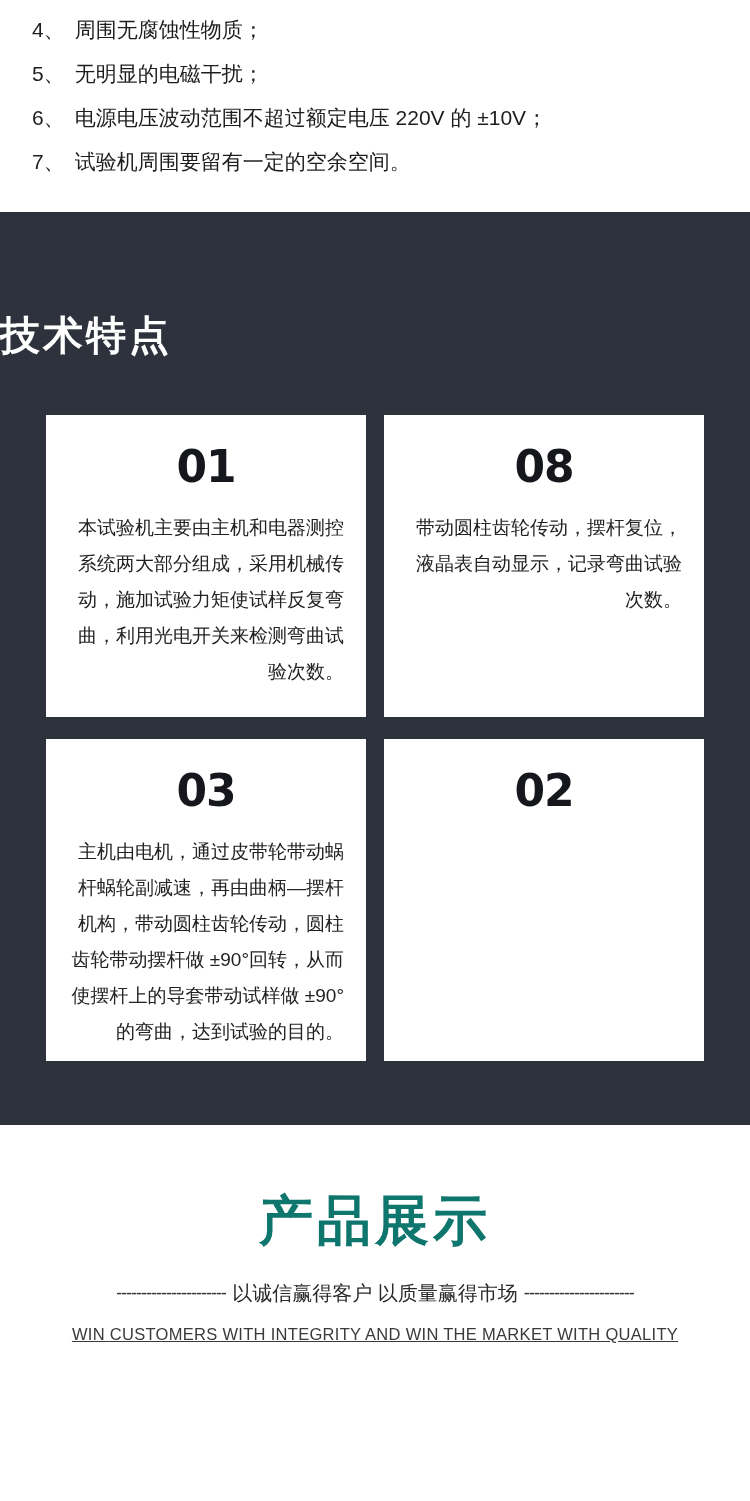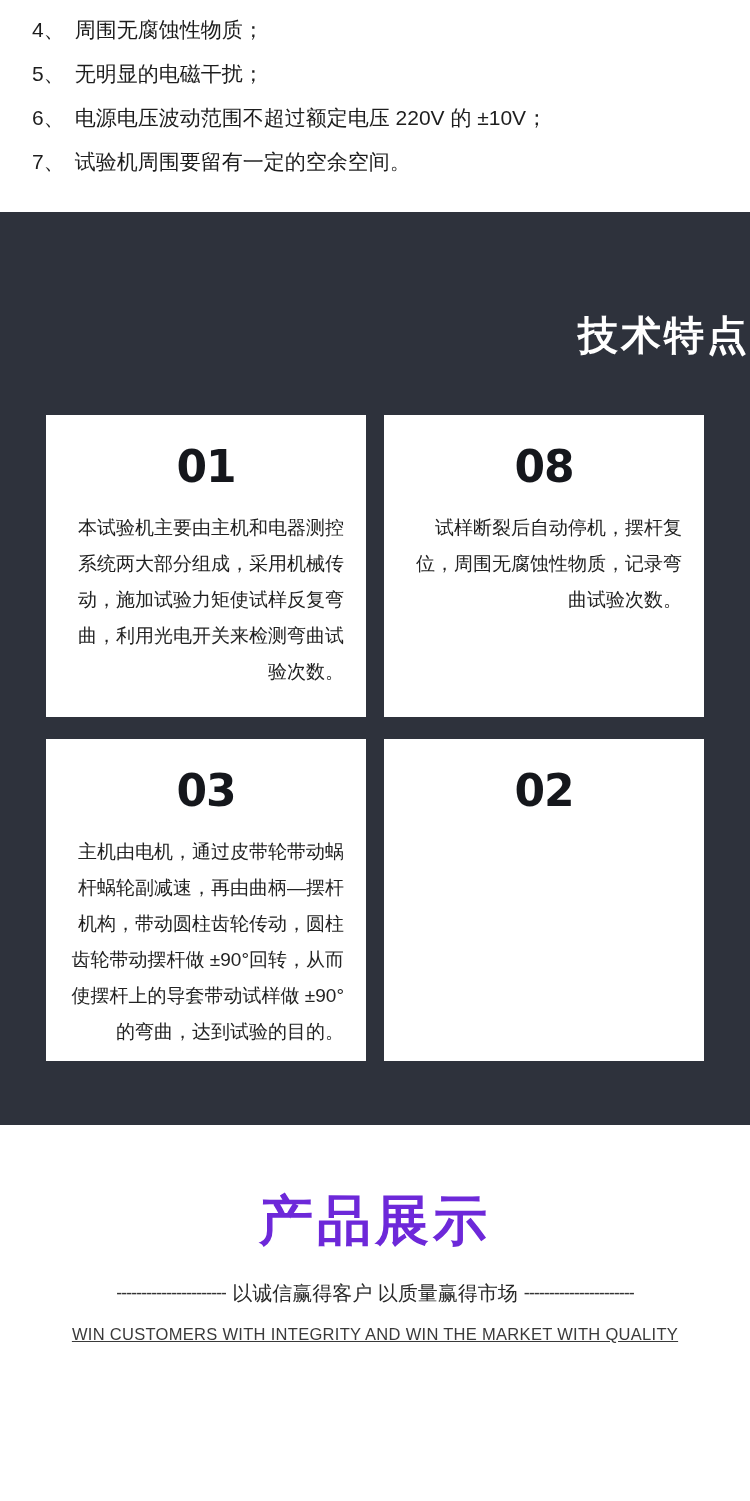--- a/index.html
+++ b/index.html
@@ -46,7 +46,7 @@
     padding: 56px 0 64px 0;
   }
   .tech-title {
-    text-align: right;
+    text-align: left;
     color: #ffffff;
     font-size: 40px;
     font-weight: bold;

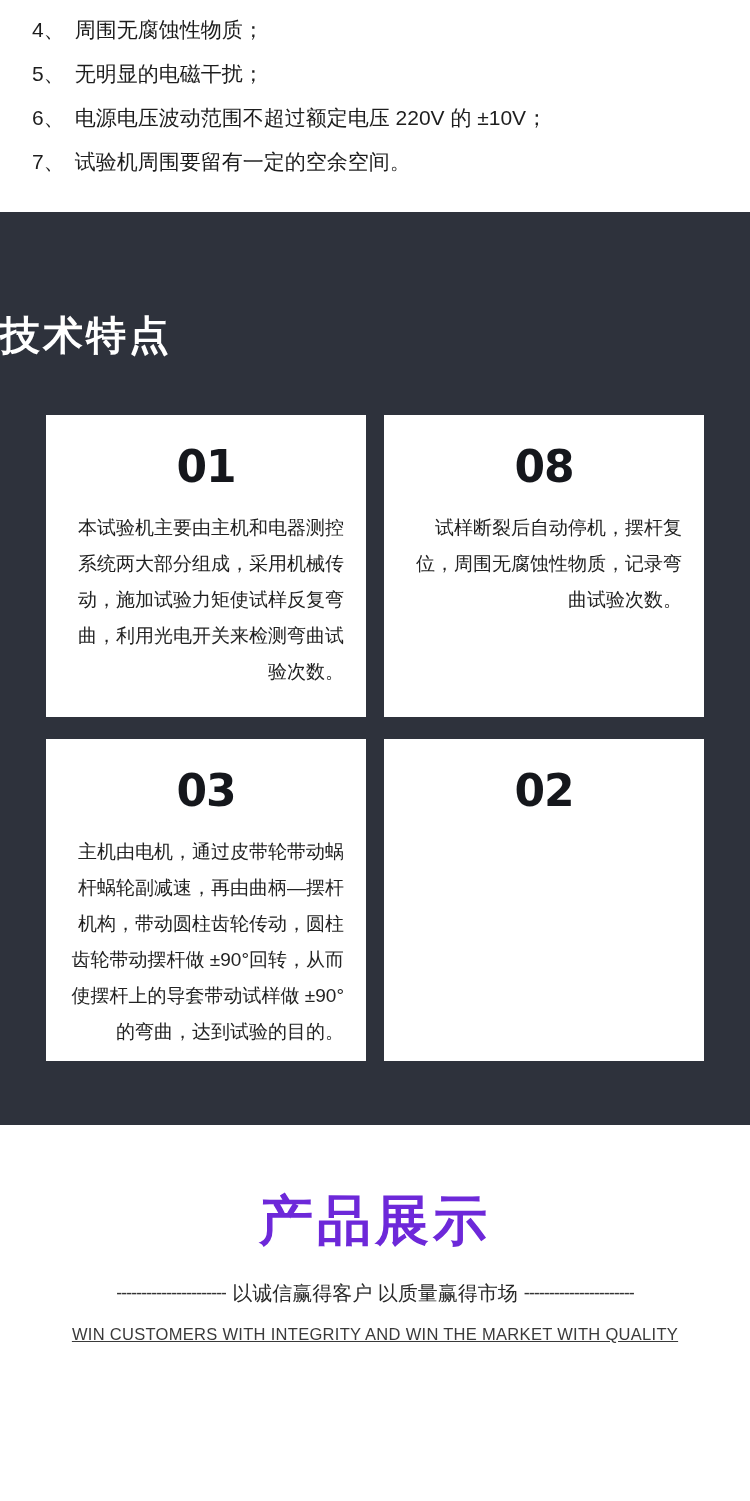--- a/index.html
+++ b/index.html
@@ -161,7 +161,7 @@
       </div>
       <div class="tech-card">
         <div class="card-num">08</div>
-        <div class="card-text">试样断裂后自动停机，摆杆复位，周围无腐蚀性物质，记录弯曲试验次数。</div>
+        <div class="card-text">带动圆柱齿轮传动，摆杆复位，液晶表自动显示，记录弯曲试验次数。</div>
       </div>
     </div>
 

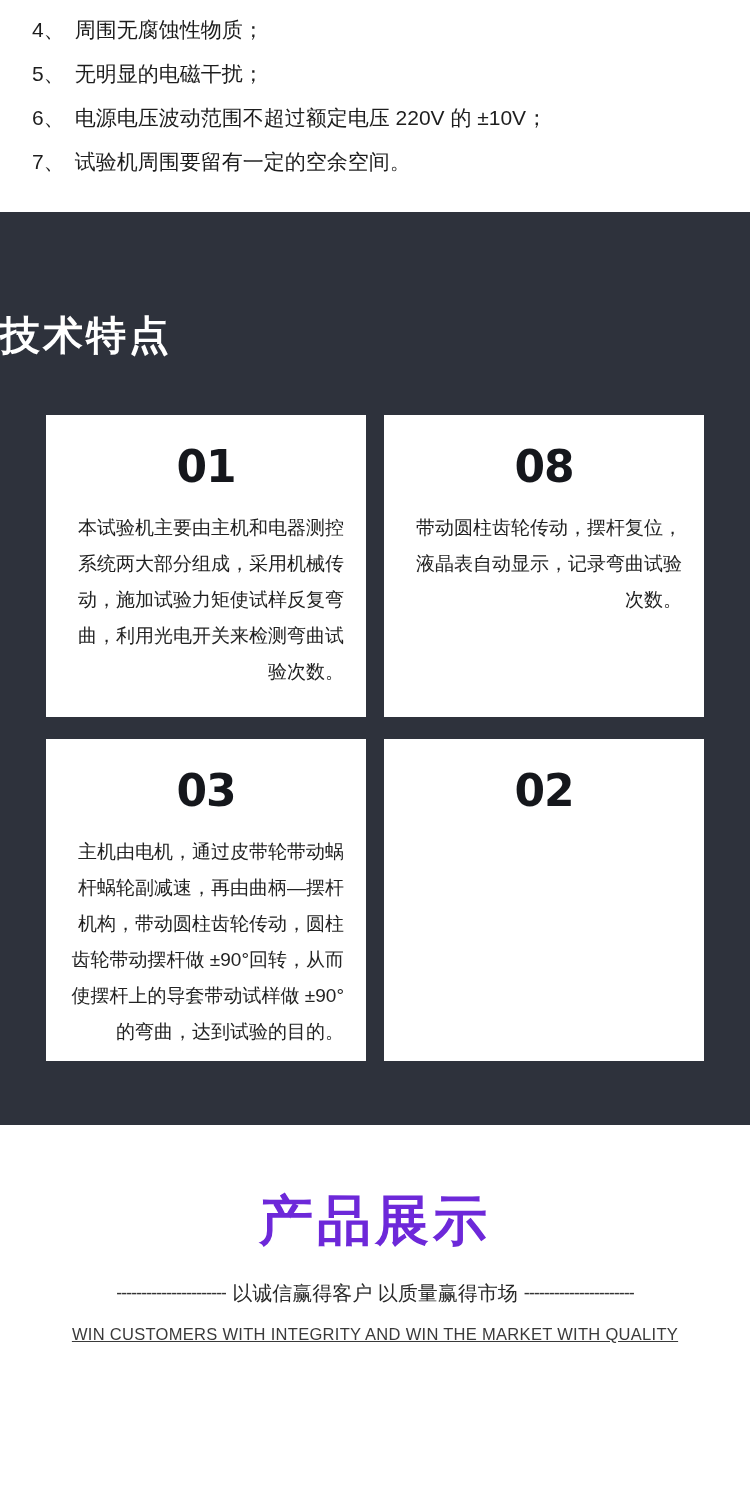--- a/index.html
+++ b/index.html
@@ -98,7 +98,7 @@
   .product-title {
     font-size: 54px;
     font-weight: bold;
-    color: #6d28d9;
+    color: #0f766e;
     letter-spacing: 4px;
     margin-bottom: 22px;
   }

